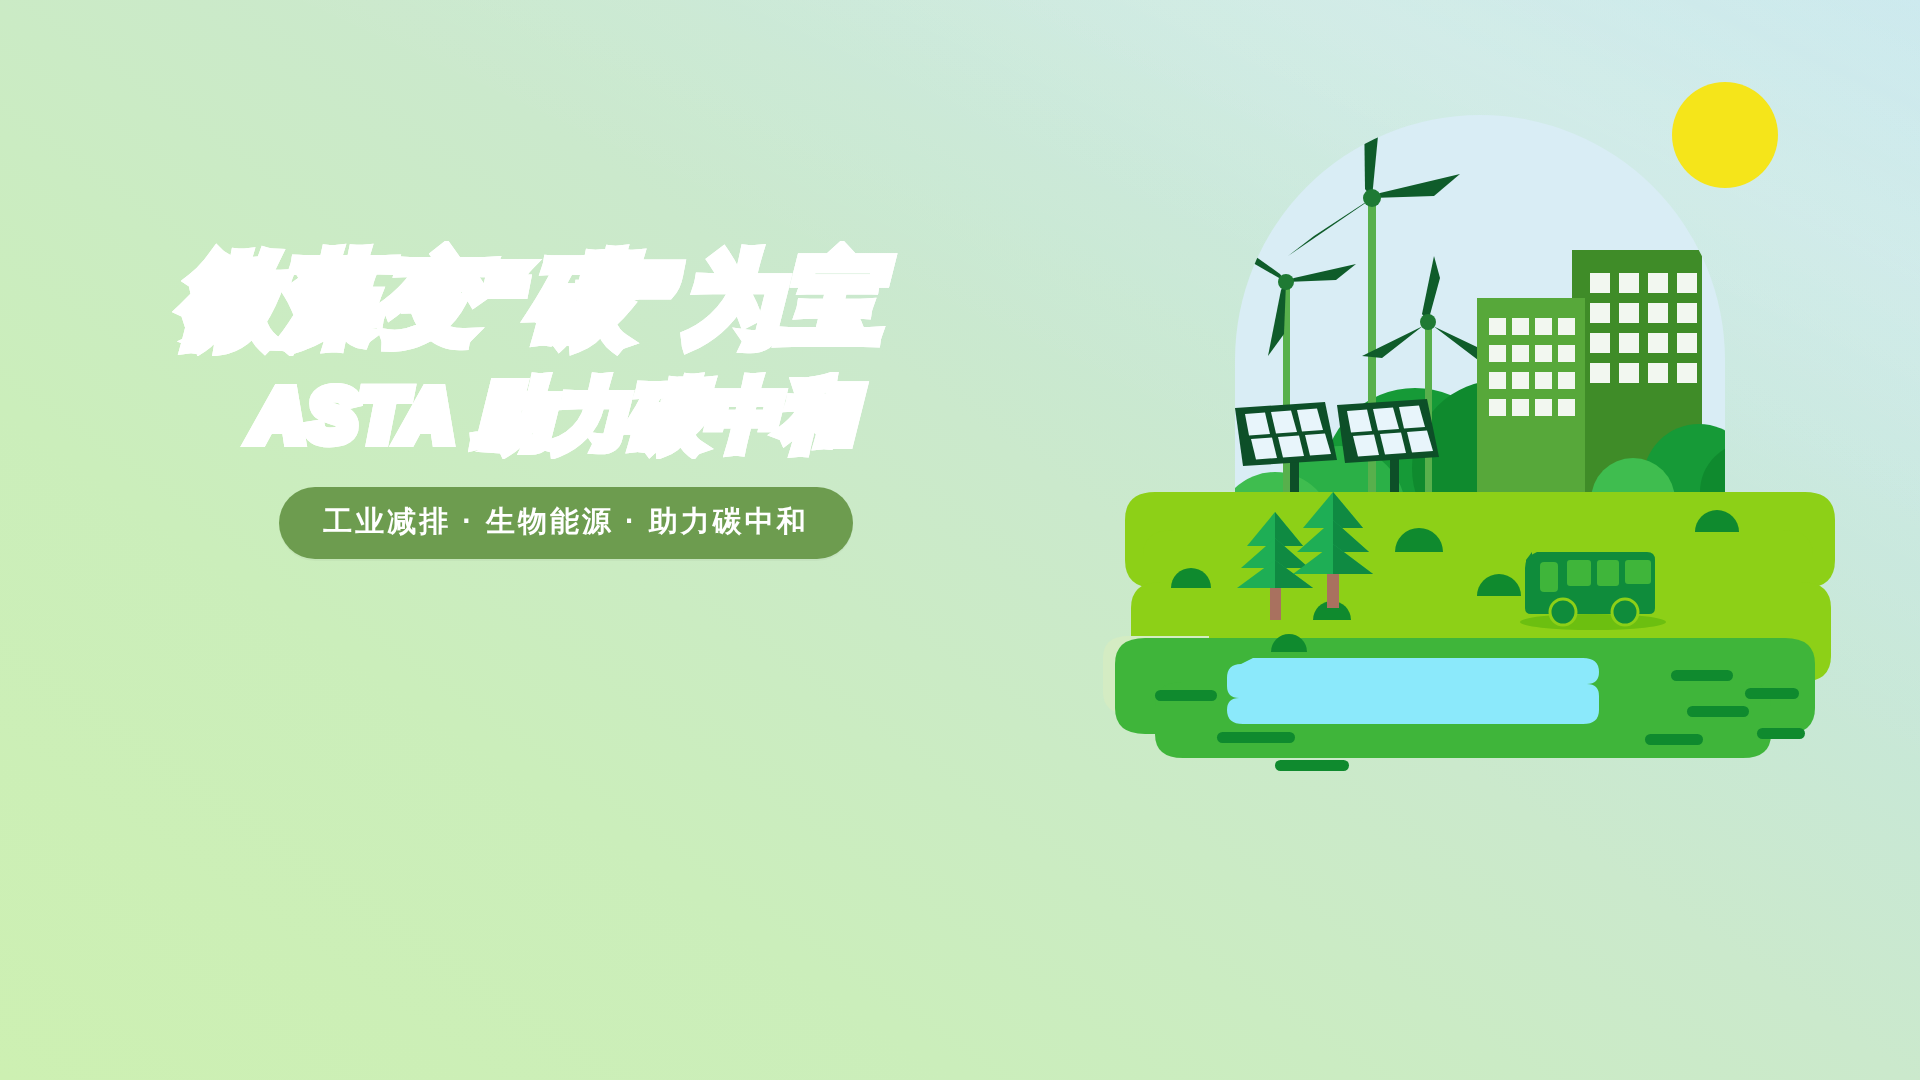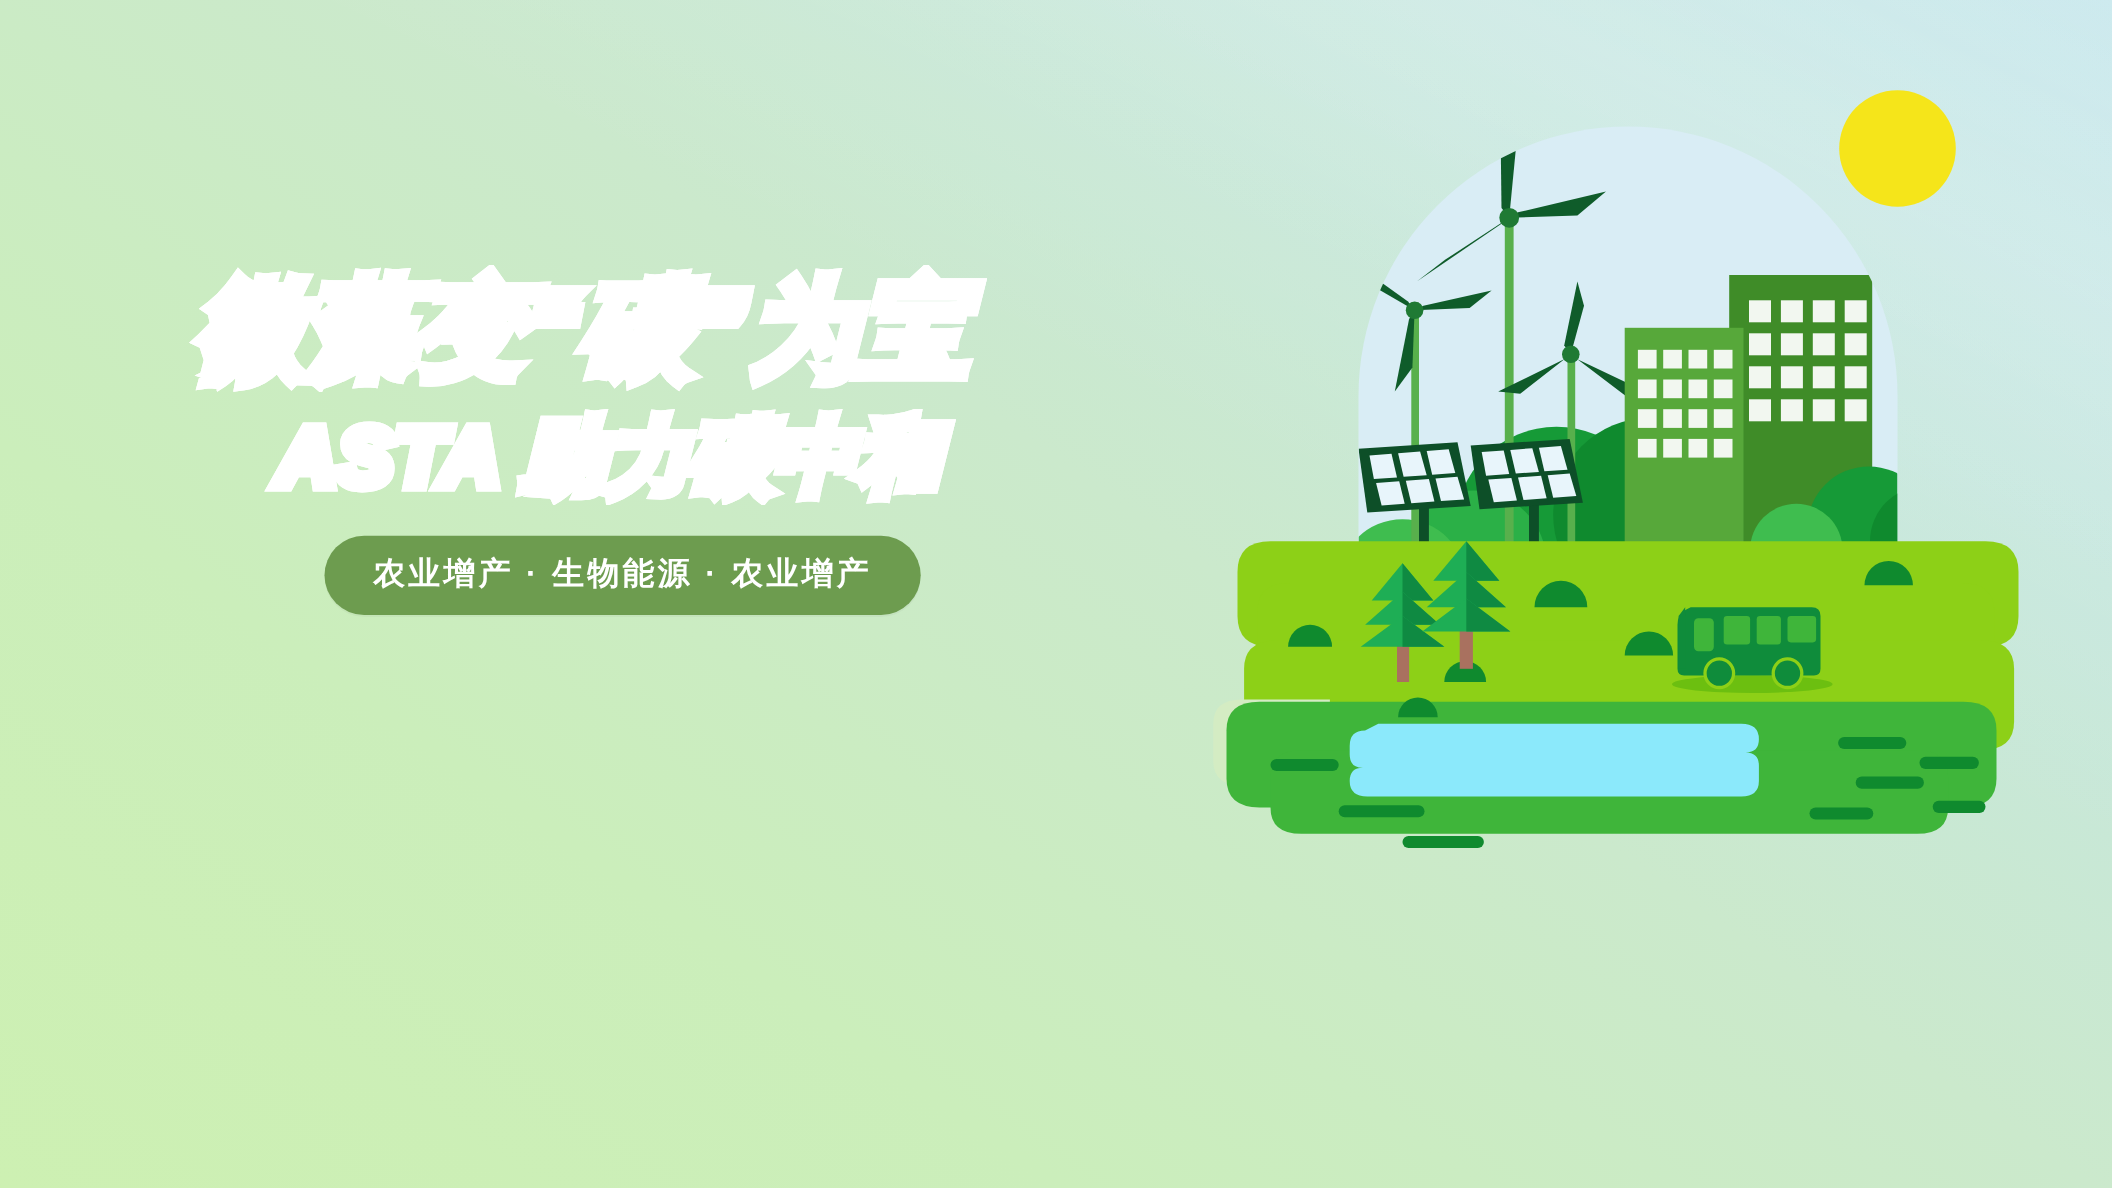--- a/index.html
+++ b/index.html
@@ -85,7 +85,7 @@
     </h2>
 
     <div id="pill">
-      <span class="pill-text">农业增产 · 生物能源 · 农业增产</span>
+      <span class="pill-text">工业减排 · 生物能源 · 助力碳中和</span>
     </div>
   </div>
 

